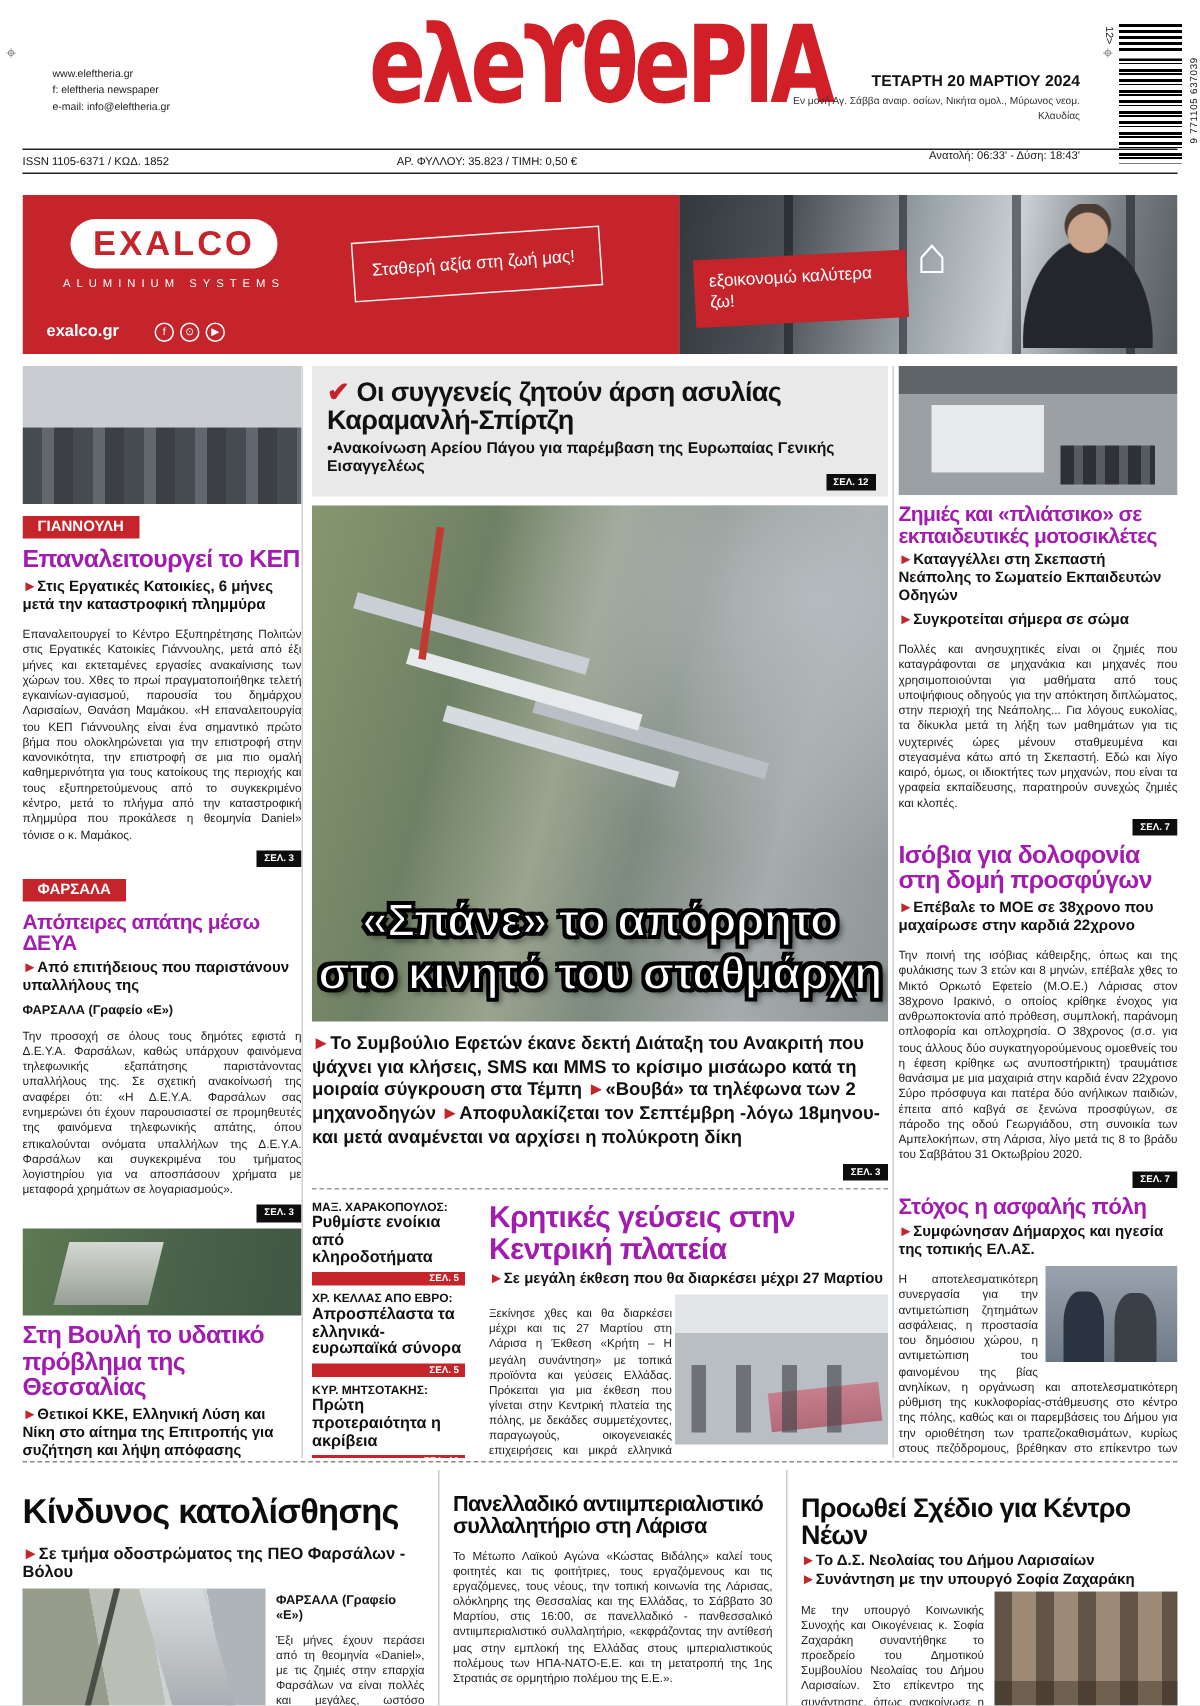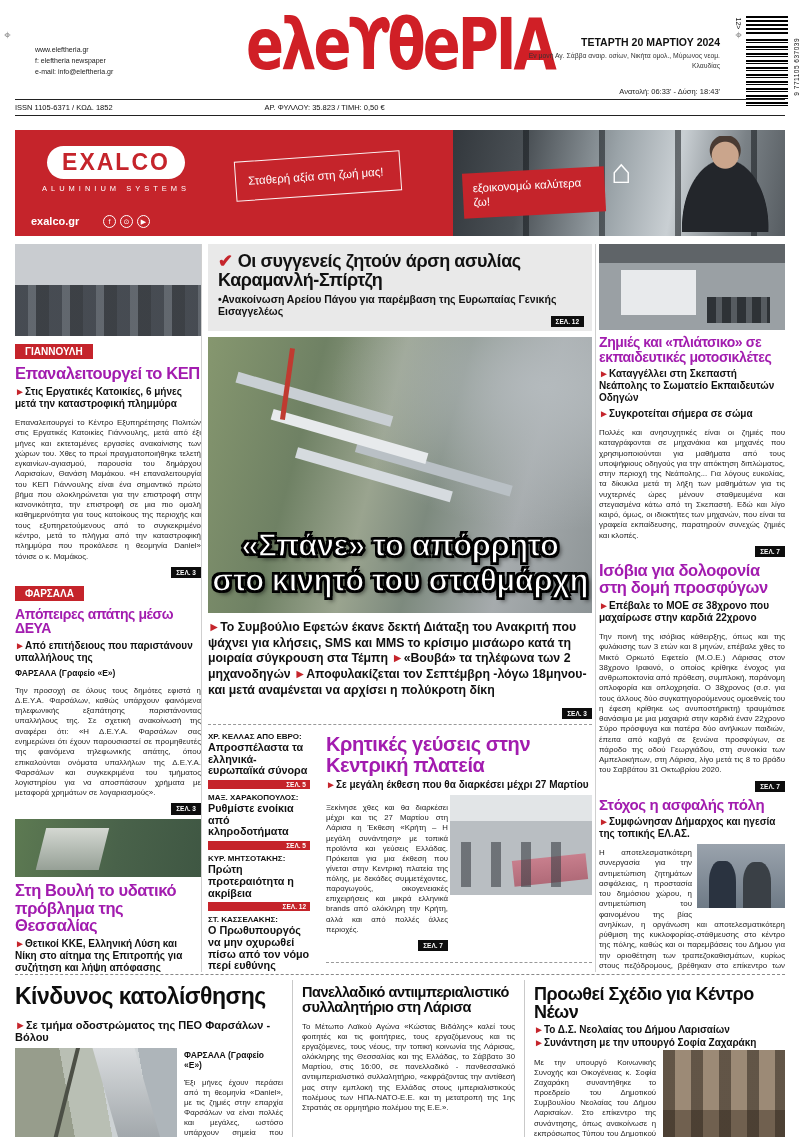--- a/index.html
+++ b/index.html
@@ -13,7 +13,7 @@
   .logo{position:absolute;left:50%;top:12px;transform:translateX(-50%) scaleY(1.28);
         font-family:"DejaVu Sans",sans-serif;font-weight:900;font-size:56px;
         color:#d01f26;letter-spacing:-3px;white-space:nowrap;}
-  .dateblock{position:absolute;right:80px;top:36px;width:200px;text-align:right;}
+  .dateblock{position:absolute;right:80px;top:48px;width:200px;text-align:right;}
   .d1{font-weight:bold;font-size:10.5px;}
   .d2{font-size:6.8px;color:#333;margin-top:3px;line-height:1.45;}
   .d3{font-size:7.5px;color:#222;margin-top:16px;}

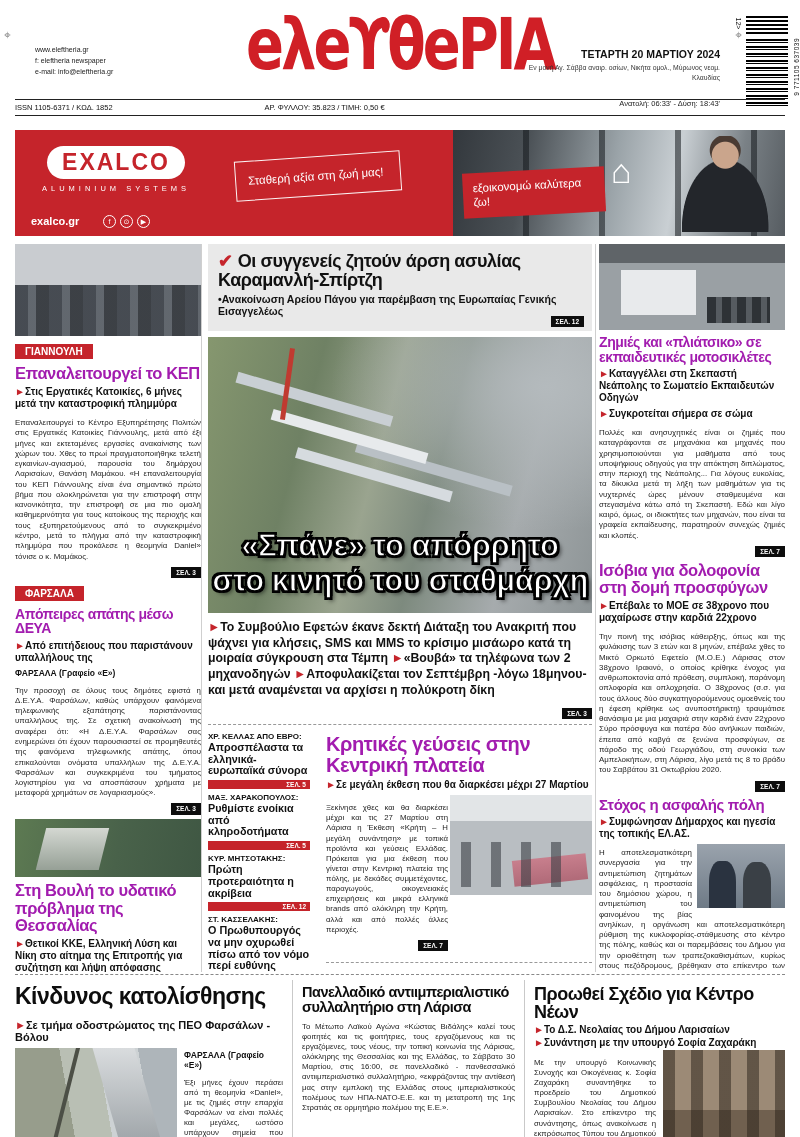--- a/index.html
+++ b/index.html
@@ -77,7 +77,7 @@
   .ph-dam{height:58px;background:linear-gradient(100deg,#5d7a52,#49624a 55%,#3f5743);}
   .ph-dam::before{content:"";position:absolute;left:14%;top:14%;width:34%;height:72%;
       background:linear-gradient(#d4d8d2,#96a096);transform:skewX(-14deg);}
-  .ph-hero{height:276px;margin-top:6px;background:
+  .ph-hero{height:344px;margin-top:6px;background:
       radial-gradient(ellipse at 88% 18%,#b4babd 0%,transparent 45%),
       linear-gradient(105deg,#86976f 0%,#6f8164 26%,#9aa48f 44%,#7d8a7e 58%,#a6abad 78%,#8d9496 100%);}
   .ph-hero::before{content:"";position:absolute;left:16%;top:34%;width:42%;height:11px;

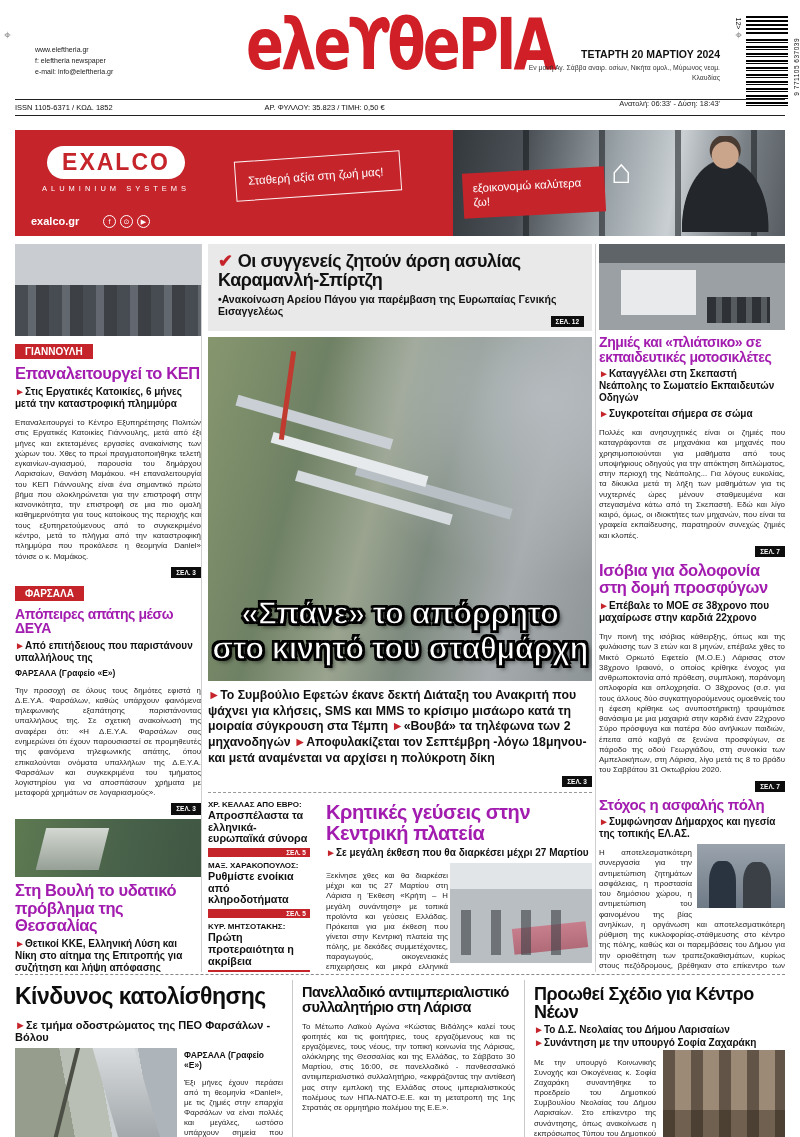--- a/index.html
+++ b/index.html
@@ -250,13 +250,13 @@
     <div class="center-bottom">
       <div class="briefs">
         <div class="brief">
+          <div class="spk">ΜΑΞ. ΧΑΡΑΚΟΠΟΥΛΟΣ:</div>
+          <div class="btitle">Ρυθμίστε ενοίκια από κληροδοτήματα</div>
+          <div class="bbadge">ΣΕΛ. 5</div>
+        </div>
+        <div class="brief">
           <div class="spk">ΧΡ. ΚΕΛΛΑΣ ΑΠΟ ΕΒΡΟ:</div>
           <div class="btitle">Απροσπέλαστα τα ελληνικά-ευρωπαϊκά σύνορα</div>
-          <div class="bbadge">ΣΕΛ. 5</div>
-        </div>
-        <div class="brief">
-          <div class="spk">ΜΑΞ. ΧΑΡΑΚΟΠΟΥΛΟΣ:</div>
-          <div class="btitle">Ρυθμίστε ενοίκια από κληροδοτήματα</div>
           <div class="bbadge">ΣΕΛ. 5</div>
         </div>
         <div class="brief">

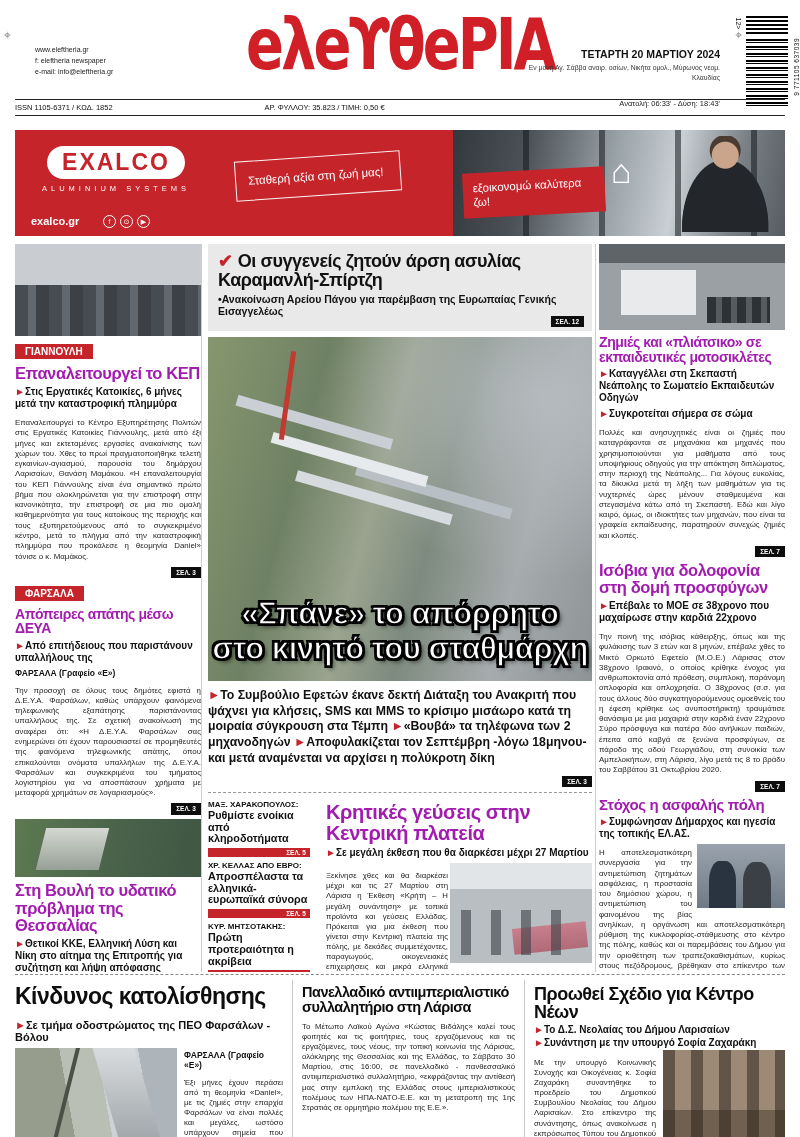--- a/index.html
+++ b/index.html
@@ -139,7 +139,7 @@
   .bcolA{width:268px;flex:none;}
   .bcolB{width:213px;flex:none;}
   .bcolC{flex:1;}
-  .bT{font-weight:800;letter-spacing:-0.5px;line-height:1.0;margin:5px 0 3px;color:#0d0d0d;}
+  .bT{font-weight:800;letter-spacing:-0.5px;line-height:1.0;margin:16px 0 3px;color:#0d0d0d;}
   .t23{font-size:23px;} .t14b{font-size:14.5px;} .t18{font-size:18px;}
   .bsub{font-size:11px;font-weight:bold;margin:11px 0 5px;}
   .bsub-s{font-size:10px;font-weight:bold;margin:0 0 2px;}

